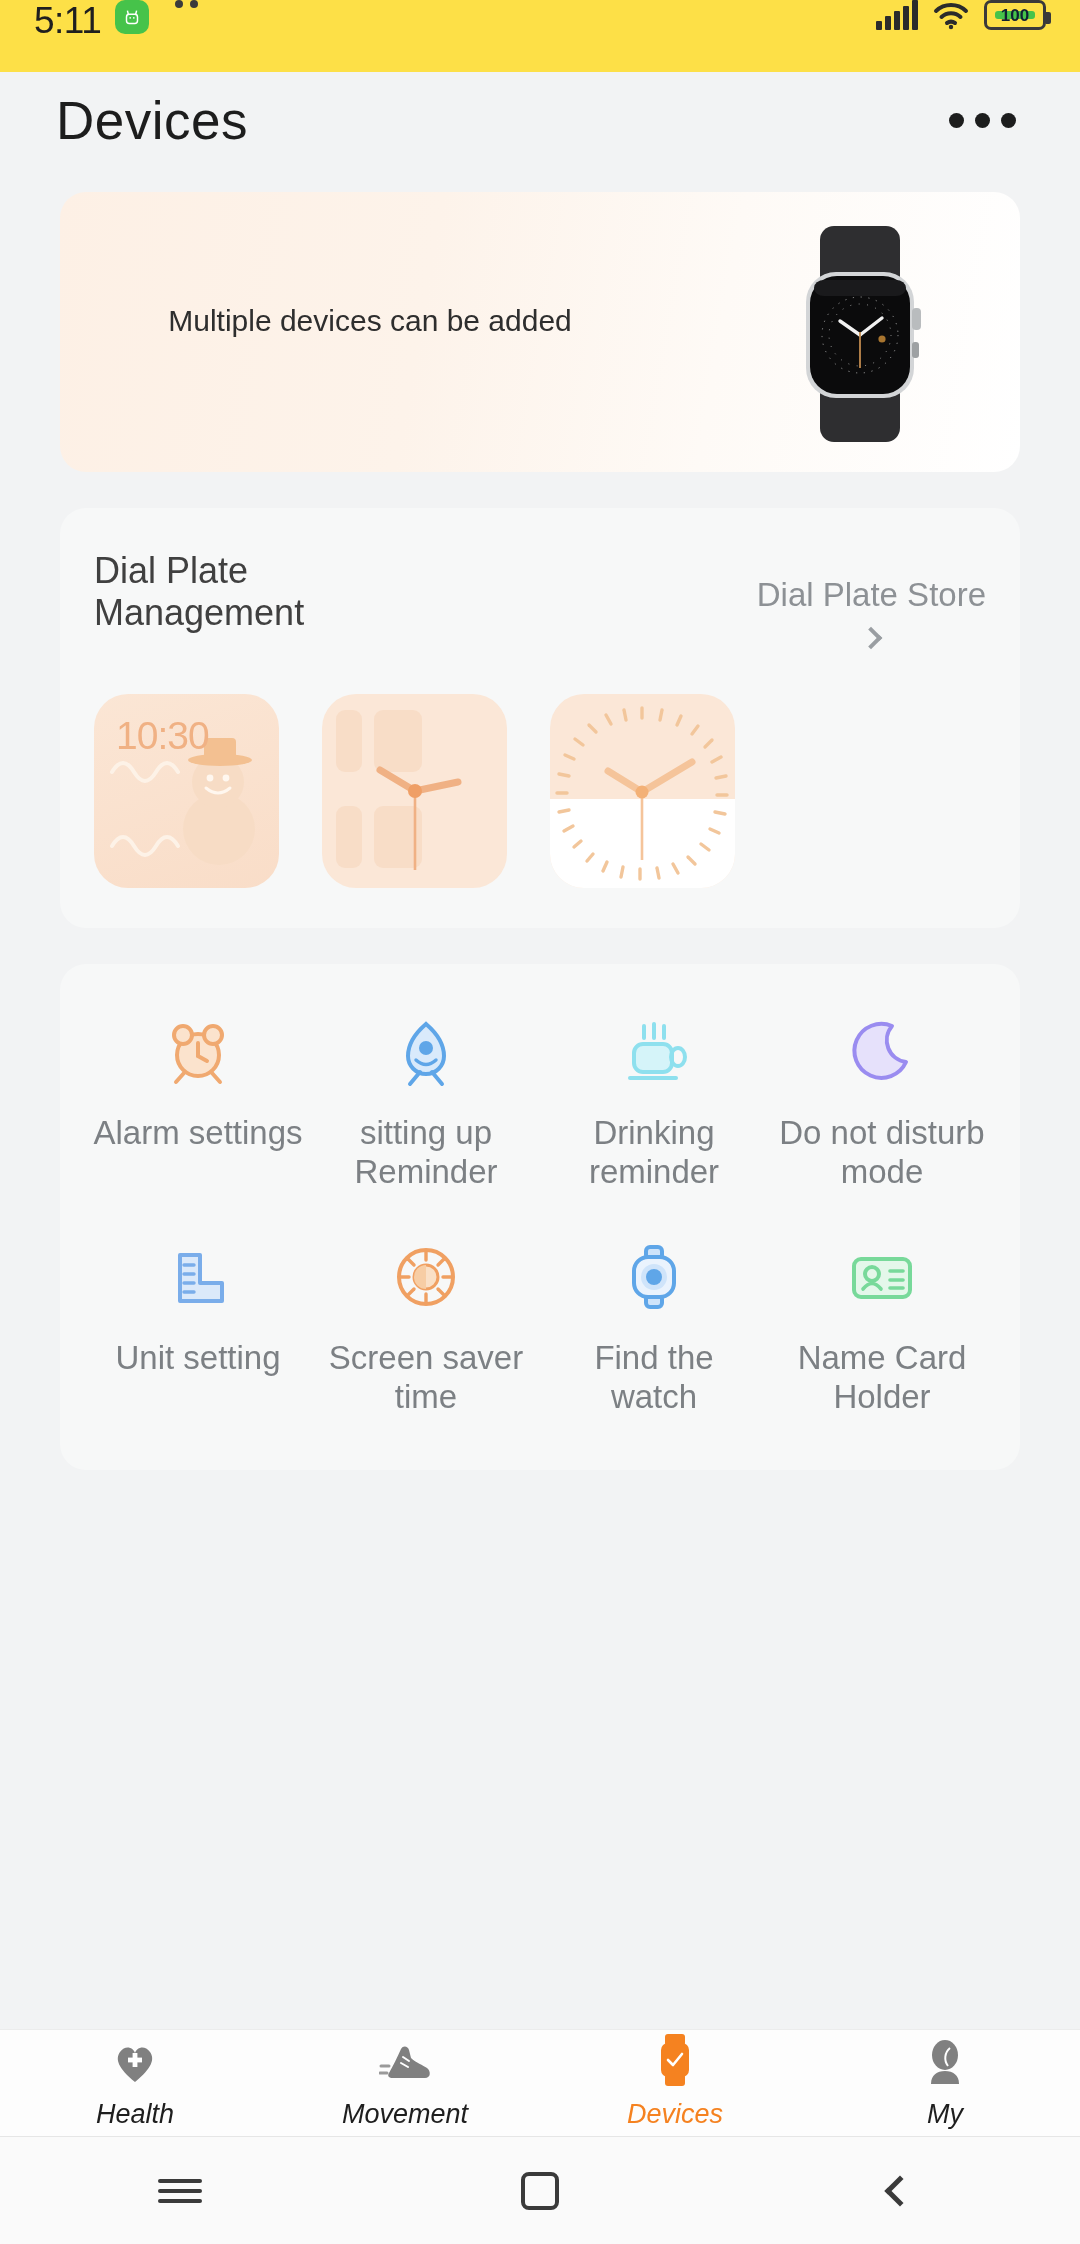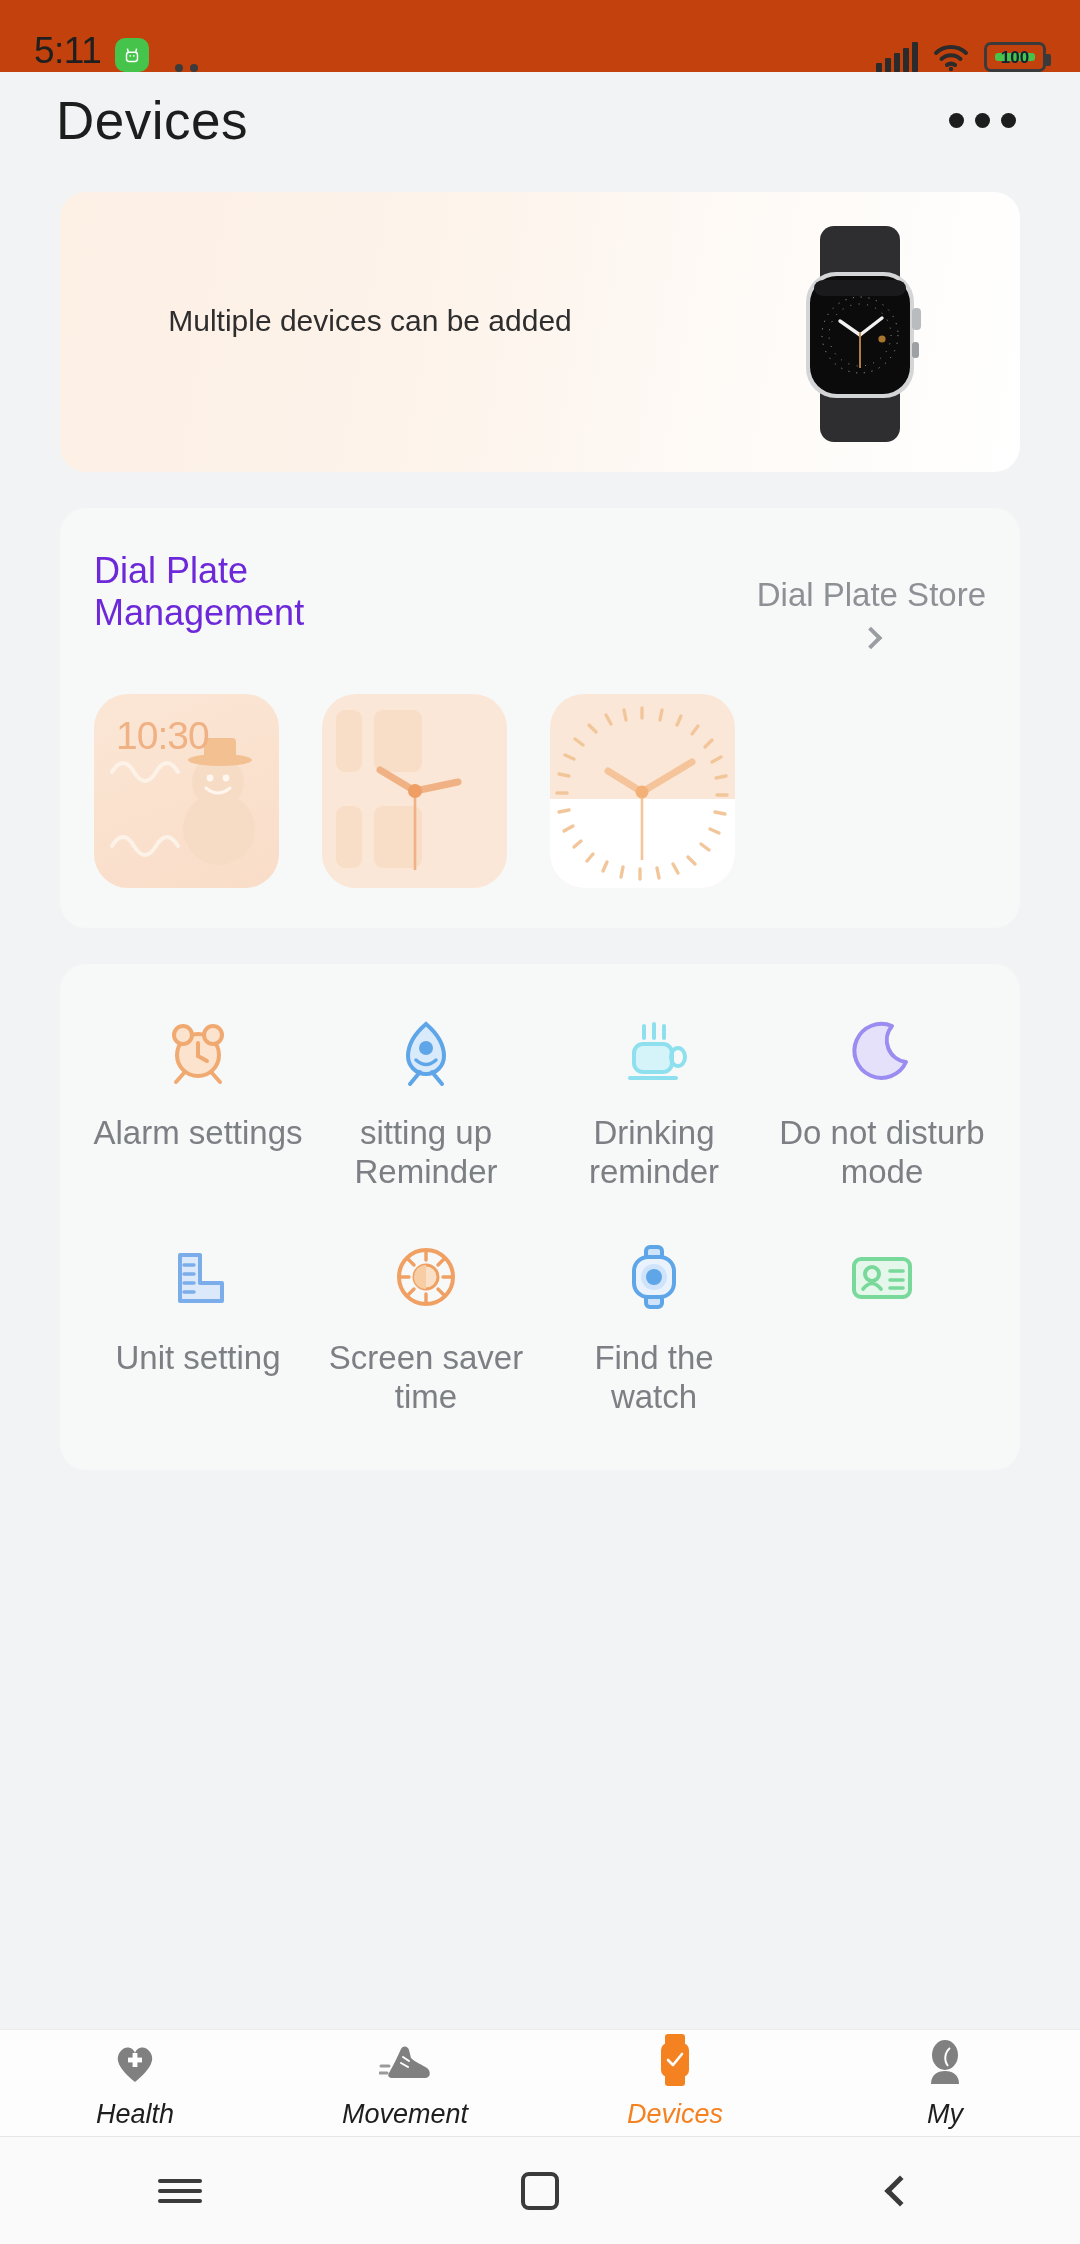--- a/index.html
+++ b/index.html
@@ -14,8 +14,8 @@
 
   
   .statusbar {
-    height:72px; display:flex; align-items:flex-end;
-    padding:0 34px; background:#c2410c;
+    height:72px; display:flex; align-items:flex-start;
+    padding:0 34px; background:#fde047;
   }
   .sb-time { font-size:37px; color:#1f1f1f; letter-spacing:-0.5px; }
   .sb-appicon {

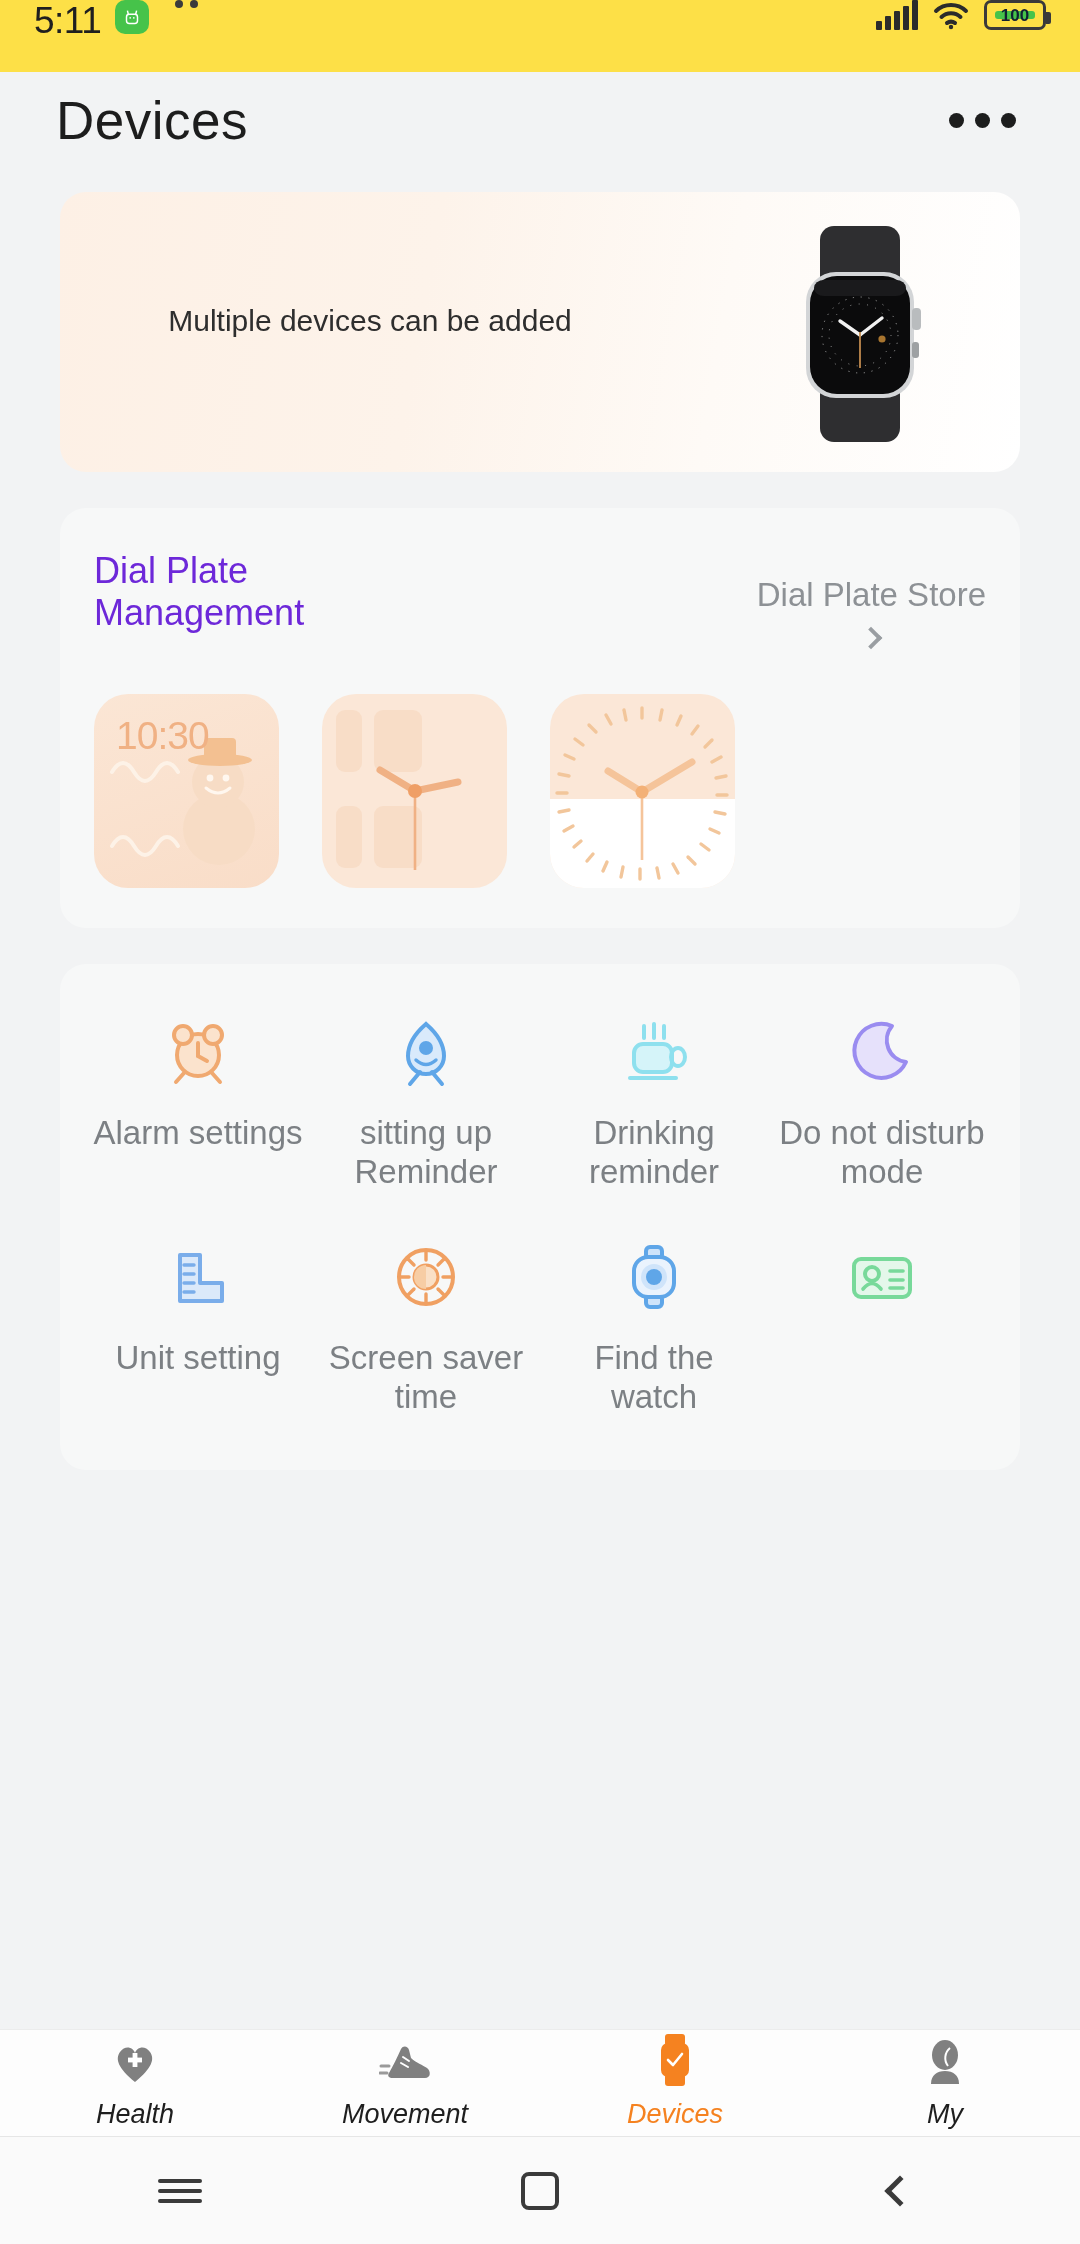--- a/index.html
+++ b/index.html
@@ -78,7 +78,7 @@
     padding:42px 34px 40px 34px;
   }
   .dial-head { display:flex; align-items:flex-start; }
-  .dial-title { font-size:36px; color:#6d28d9; line-height:1.18; max-width:290px; }
+  .dial-title { font-size:36px; color:#404040; line-height:1.18; max-width:290px; }
   .dial-store { margin-left:auto; display:flex; align-items:center; gap:16px; padding-top:26px;flex-direction:column; }
   .dial-store-label { font-size:33px; color:#8d9195; }
   .chev { width:16px; height:16px; border-right:4px solid #9a9ea2; border-top:4px solid #9a9ea2; transform:rotate(45deg); }

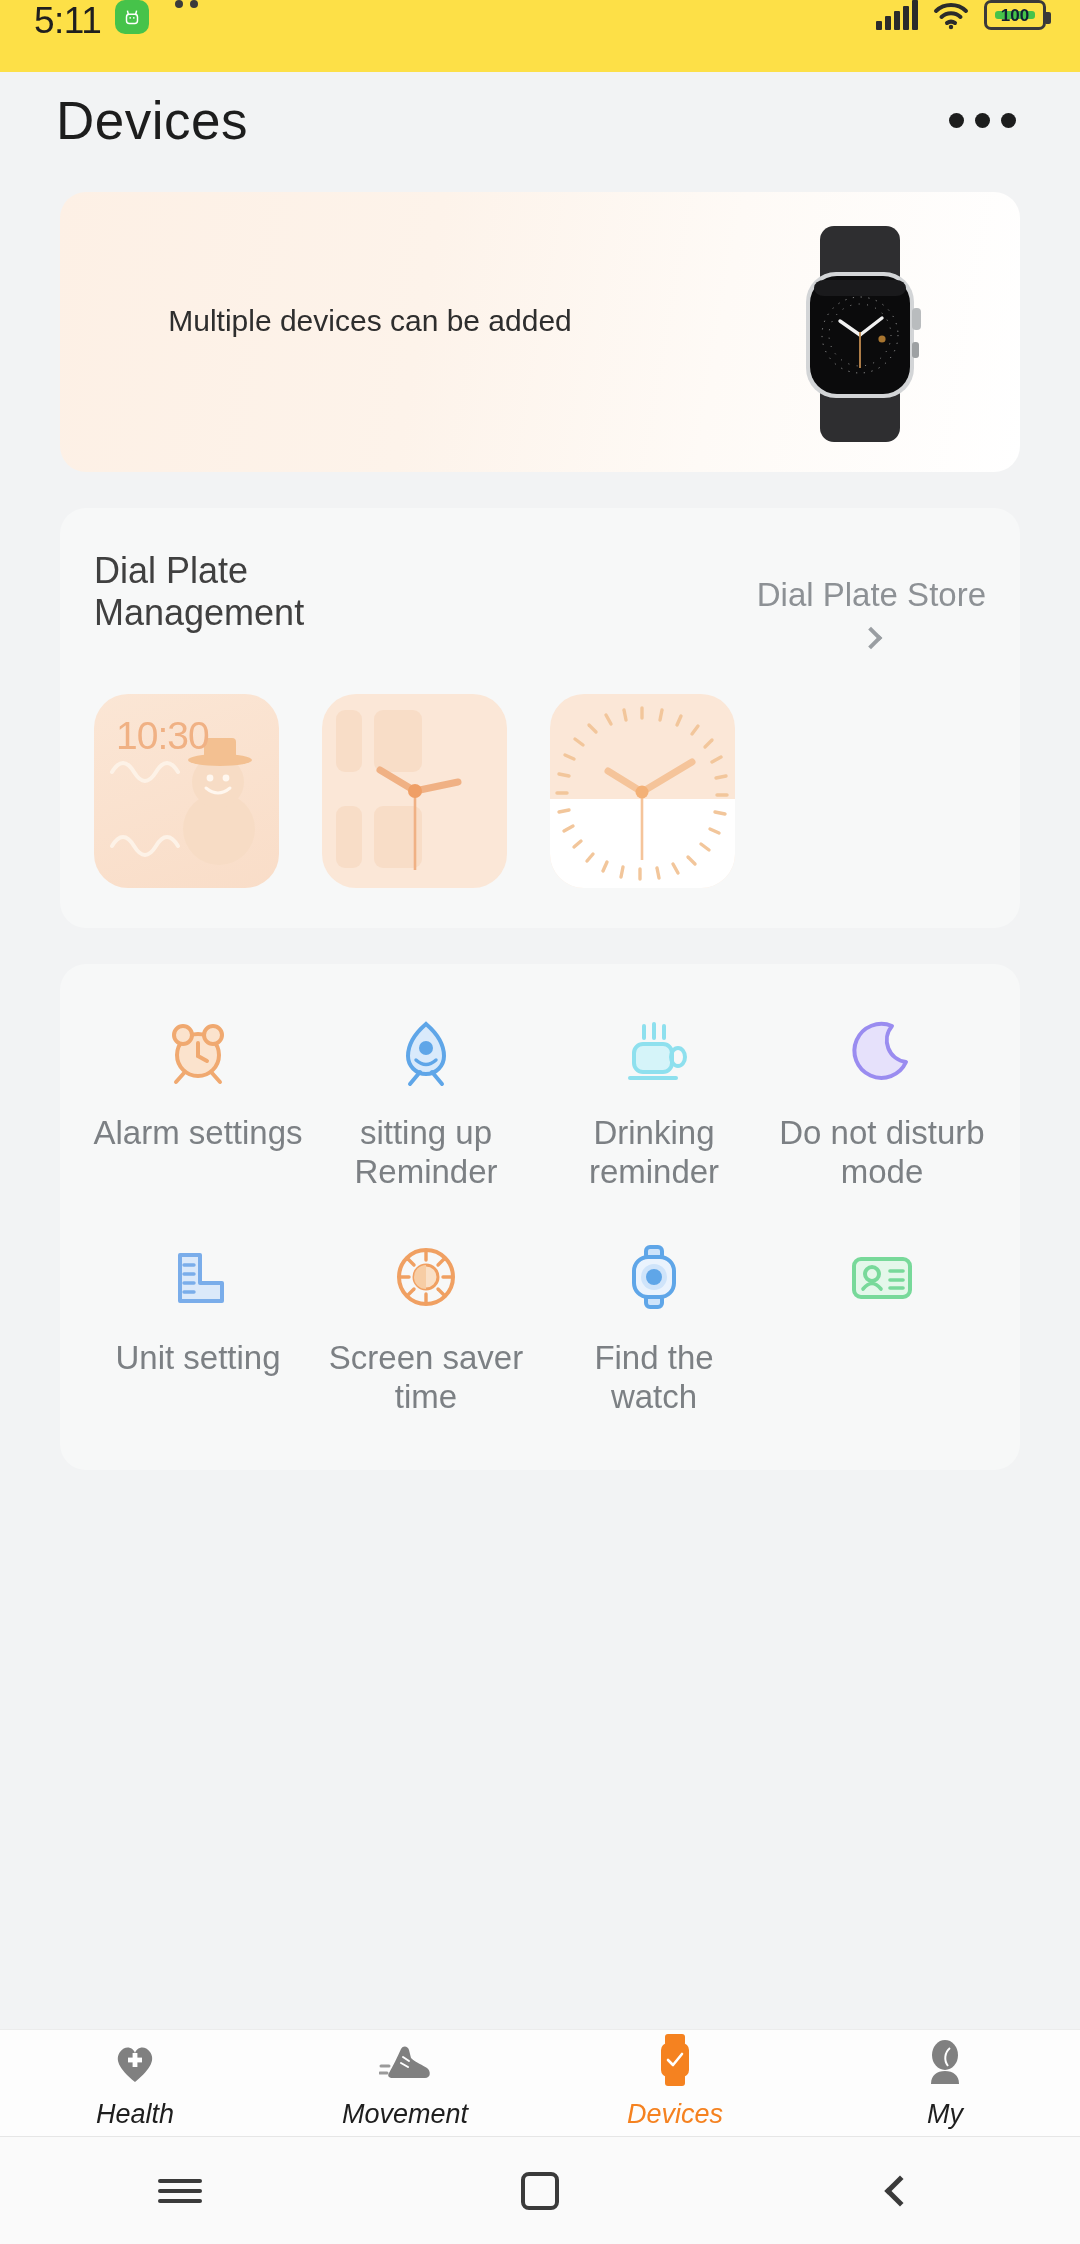--- a/index.html
+++ b/index.html
@@ -393,6 +393,7 @@
             <line x1="44" y1="47" x2="57" y2="47" stroke-width="3.6"></line>
           </svg>
         </div>
+        <div class="feat-label">Name Card Holder</div>
       </div>
 
     </div>

